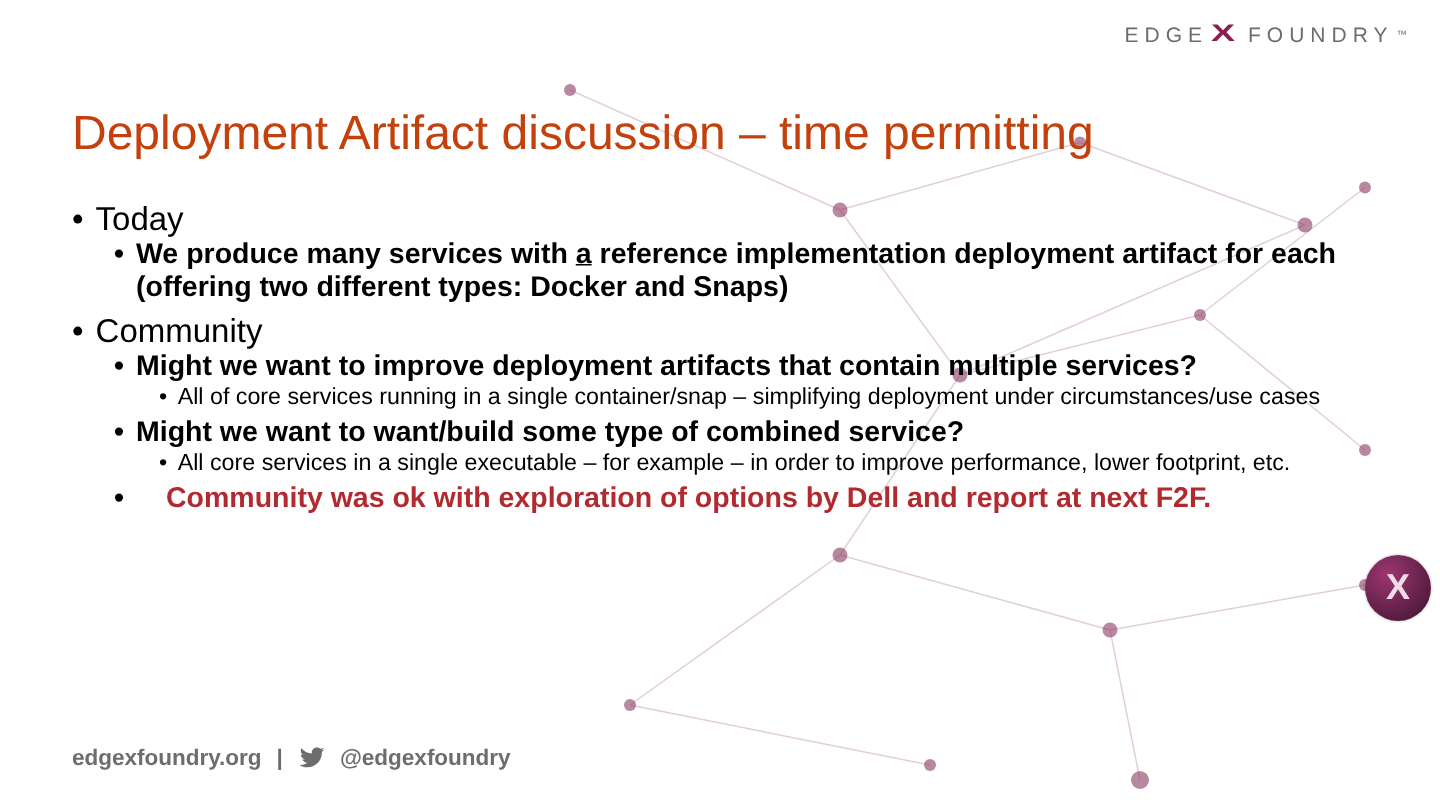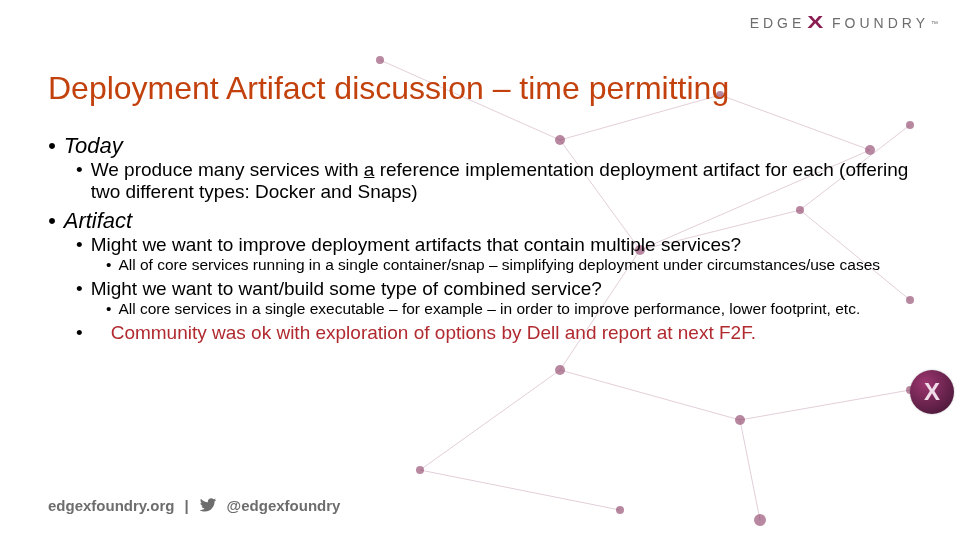--- a/index.html
+++ b/index.html
@@ -53,7 +53,7 @@
   ul { list-style: none; }
   .lvl1 > li { margin-bottom: 4px; }
   .lvl1 > li > .row::before { content: "•"; margin-right: 8px; }
-  .lvl1 > li > .row { font-size: 22px; display: flex; font-style: italic; }
+  .lvl1 > li > .row { font-size: 22px; display: flex; }
 
   .lvl2 { margin-left: 28px; }
   .lvl2 > li > .row::before { content: "•"; margin-right: 8px; }

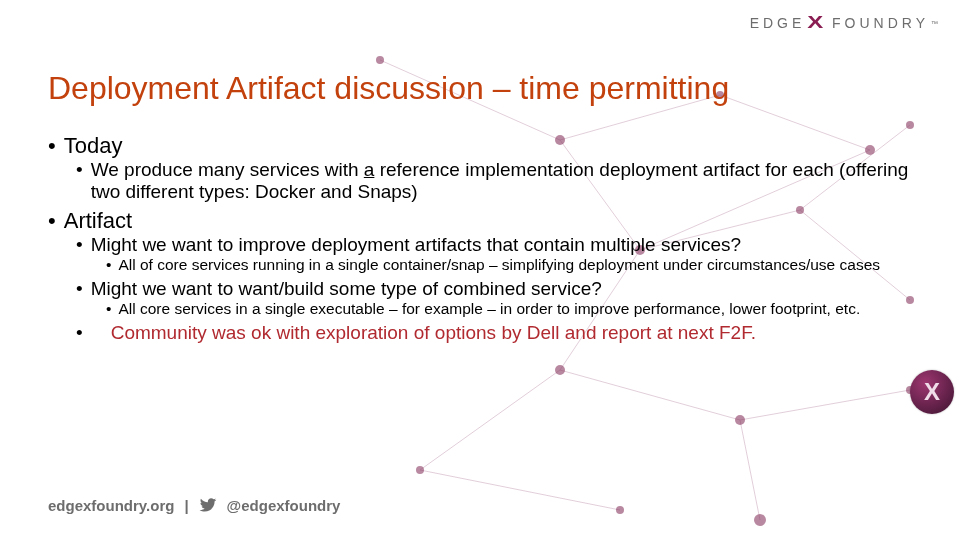--- a/index.html
+++ b/index.html
@@ -57,7 +57,7 @@
 
   .lvl2 { margin-left: 28px; }
   .lvl2 > li > .row::before { content: "•"; margin-right: 8px; }
-  .lvl2 > li > .row { font-size: 19px; display: flex; line-height: 1.18; }
+  .lvl2 > li > .row { font-size: 19px; display: flex; line-height: 1.18; font-weight: bold; }
   .lvl2 > li { margin-bottom: 2px; }
 
   .lvl3 { margin-left: 30px; }

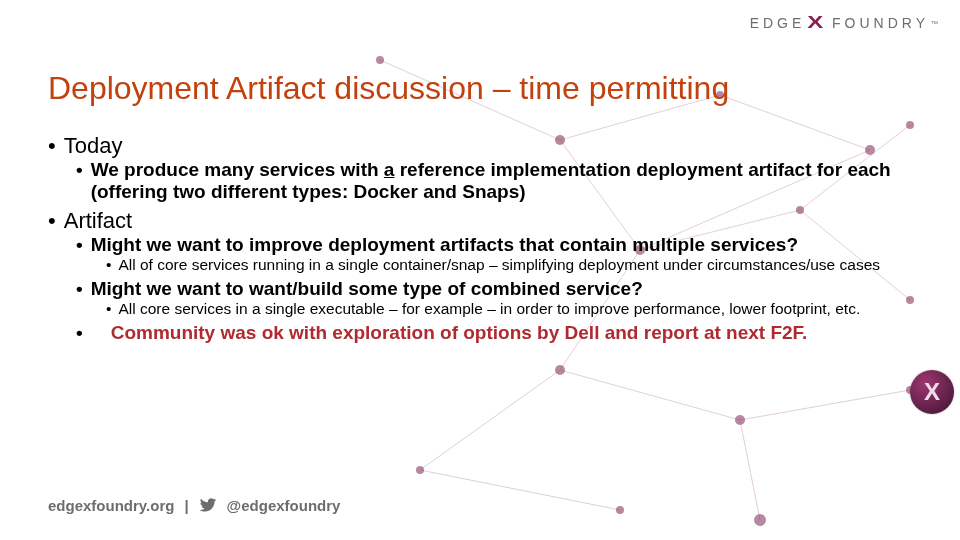--- a/index.html
+++ b/index.html
@@ -166,7 +166,7 @@
     </li>
     <li>
       <div class="row">
-          <span>Artifact</span>
+          <span>Community</span>
         </div>
       <ul class="lvl2">
         <li>

